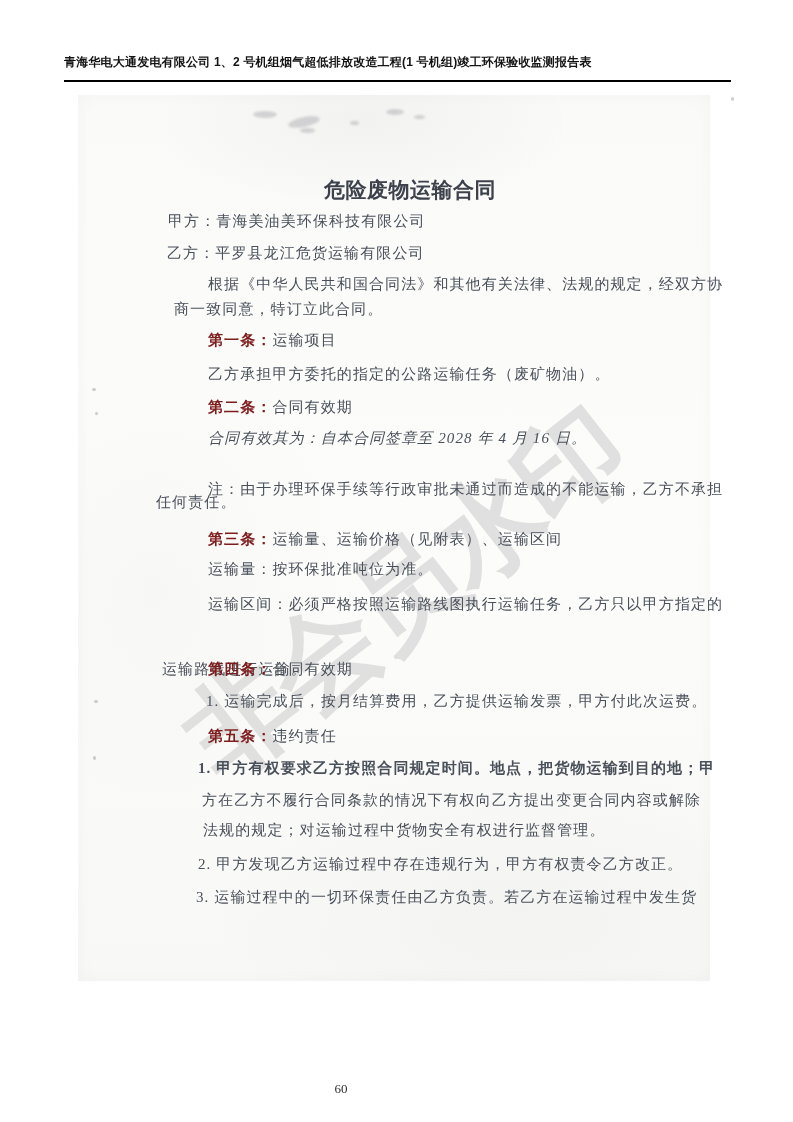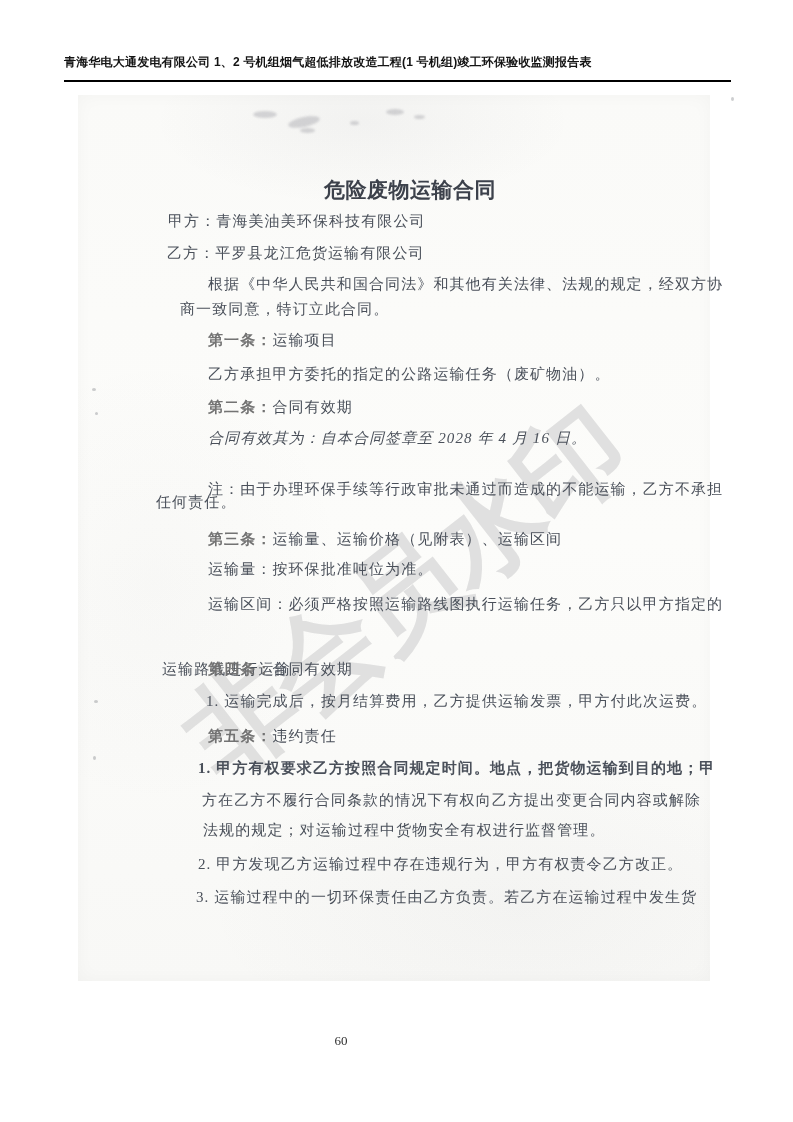--- a/index.html
+++ b/index.html
@@ -93,7 +93,7 @@
 <div class="line" style="left:168px;top:213px;"><span>甲方：青海美油美环保科技有限公司</span></div>
 <div class="line" style="left:167px;top:245px;"><span>乙方：平罗县龙江危货运输有限公司</span></div>
 <div class="line" style="left:208px;top:276px;"><span>根据《中华人民共和国合同法》和其他有关法律、法规的规定，经双方协</span></div>
-<div class="line" style="left:180px;top:301px;"><span>商一致同意，特订立此合同。</span></div>
+<div class="line" style="left:174px;top:301px;"><span>商一致同意，特订立此合同。</span></div>
 <div class="line" style="left:208px;top:332px;"><b>第一条：</b><span>运输项目</span></div>
 <div class="line" style="left:208px;top:366px;"><span>乙方承担甲方委托的指定的公路运输任务（废矿物油）。</span></div>
 <div class="line" style="left:208px;top:399px;"><b>第二条：</b><span>合同有效期</span></div>

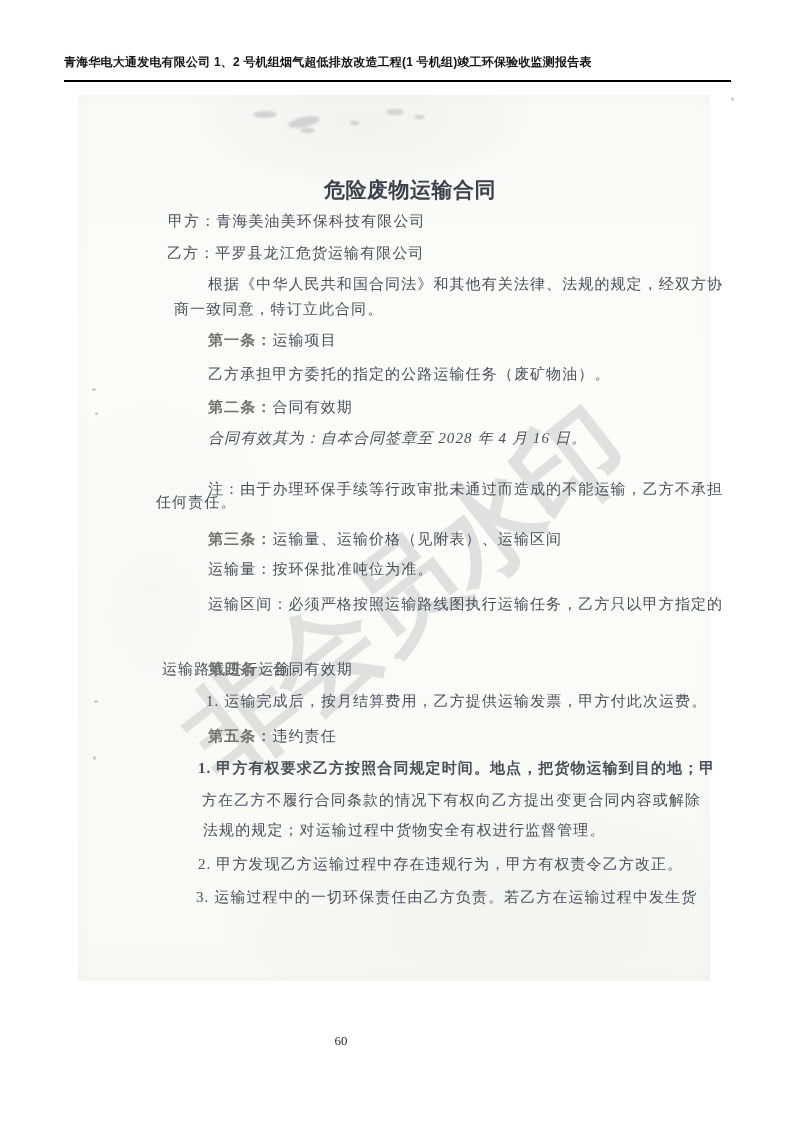--- a/index.html
+++ b/index.html
@@ -55,7 +55,7 @@
     font-size:15px;letter-spacing:1.1px;line-height:17px;
     color:#4a505a;z-index:2;
   }
-  .line b{font-weight:700;color:#737373;}
+  .line b{font-weight:700;color:#7f1d1d;}
   
   .smudge{
     position:absolute;background:rgba(70,72,84,0.20);

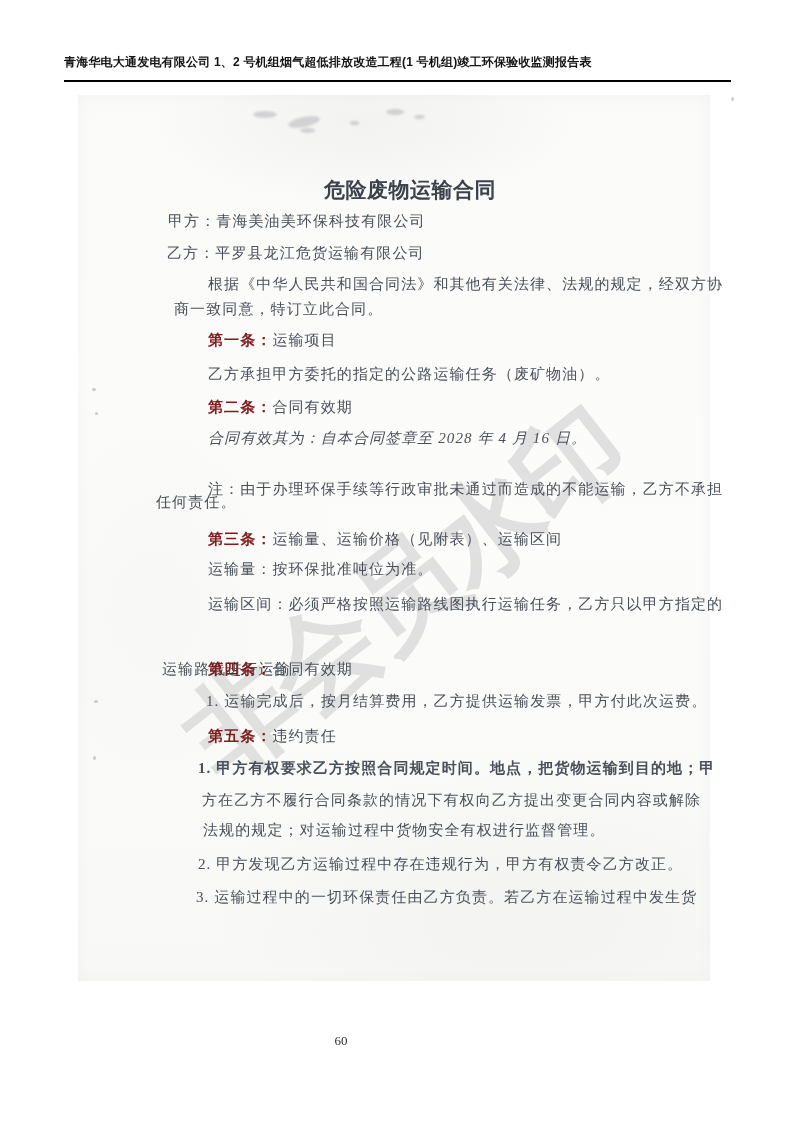--- a/index.html
+++ b/index.html
@@ -22,7 +22,7 @@
     background:#000;z-index:3;
   }
   .page-number{
-    position:absolute;left:0;top:1033px;width:682px;
+    position:absolute;left:0;top:1081px;width:682px;
     text-align:center;font-size:13px;color:#2e2e2e;z-index:3;
   }
   

